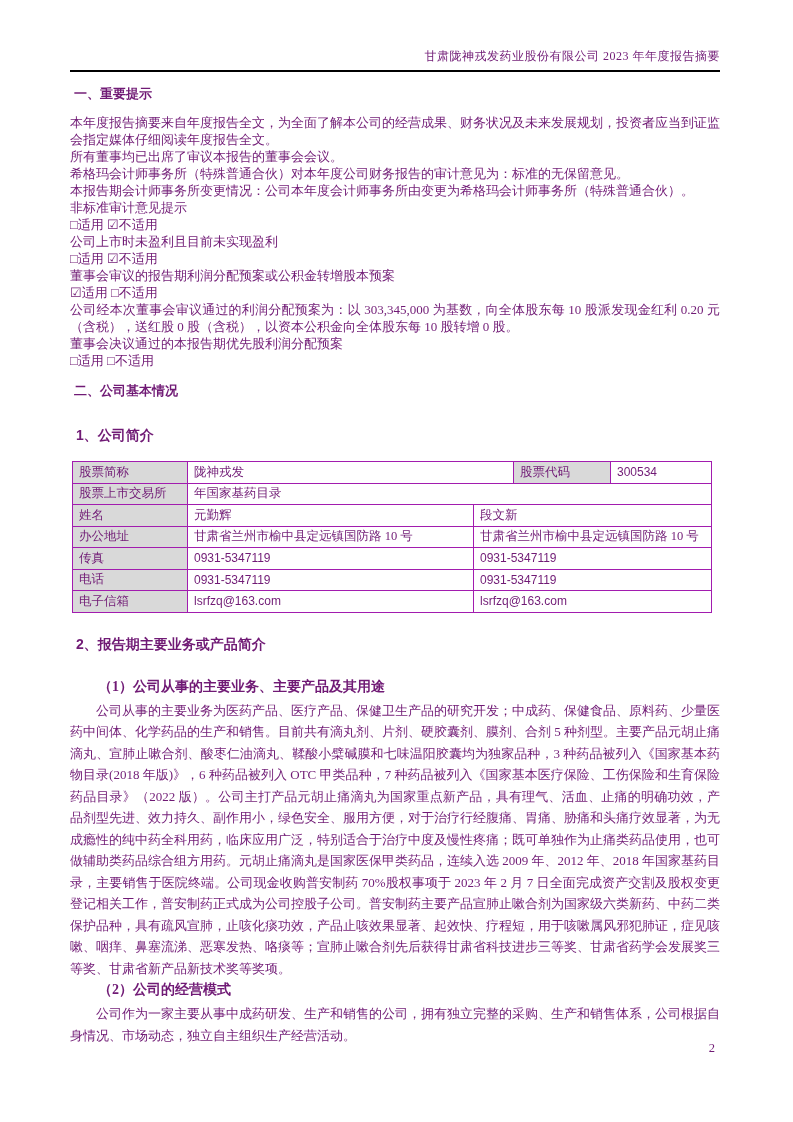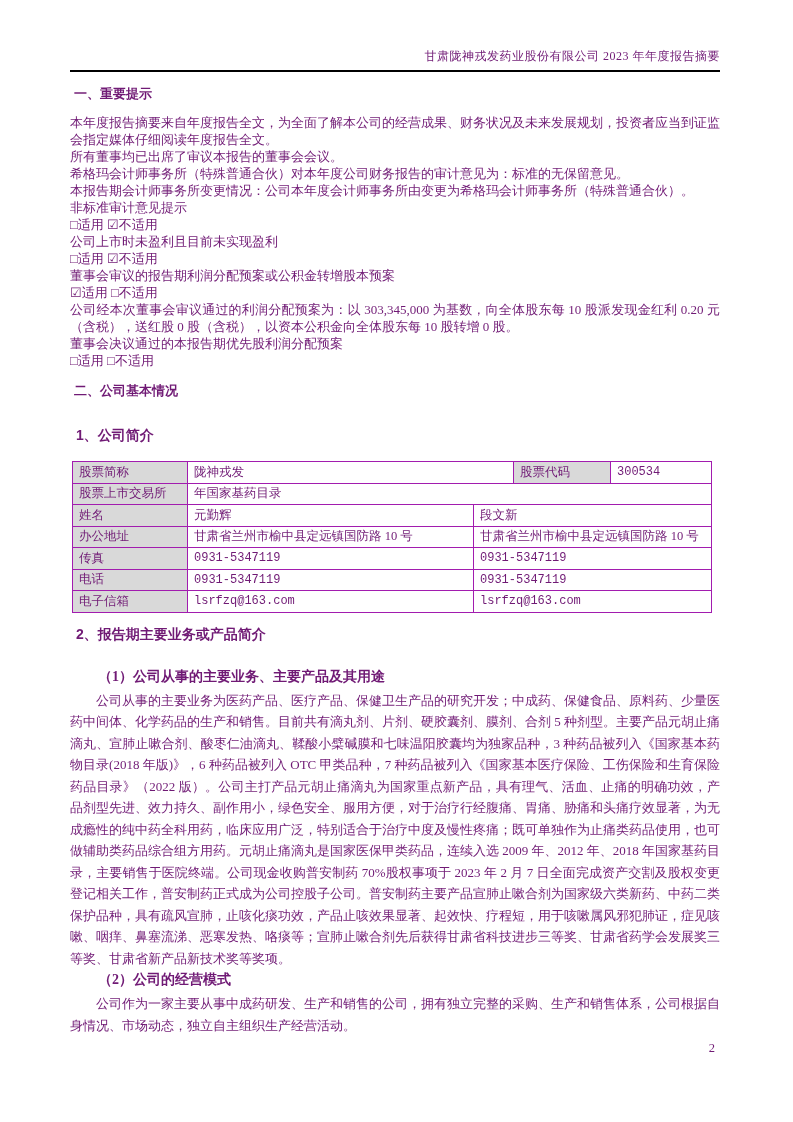--- a/index.html
+++ b/index.html
@@ -53,7 +53,7 @@
   }
   td.lbl{background:#d9d9d9;}
   td.ctr{text-align:center;}
-  td.mono{font-family:Liberation Mono, monospace;font-size:12px;}
+  td.mono{font-family:Liberation Sans, sans-serif;font-size:12px;}
   h2.sub2{margin-top:13px;}
   h3.item{
     font-size:14px;font-weight:bold;

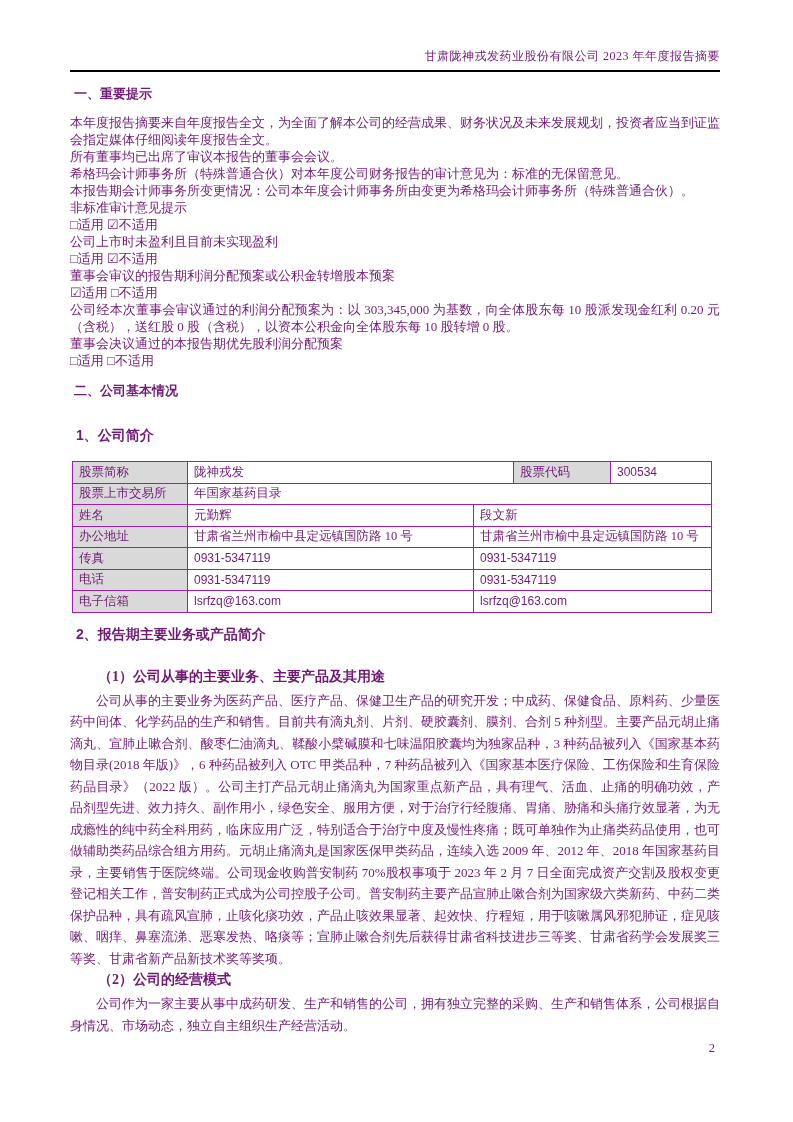--- a/index.html
+++ b/index.html
@@ -54,7 +54,7 @@
   td.lbl{background:#d9d9d9;}
   td.ctr{text-align:center;}
   td.mono{font-family:Liberation Sans, sans-serif;font-size:12px;}
-  h2.sub2{margin-top:13px;}
+  h2.sub2{margin-top:23px;}
   h3.item{
     font-size:14px;font-weight:bold;
     margin:24px 0 0 0;

